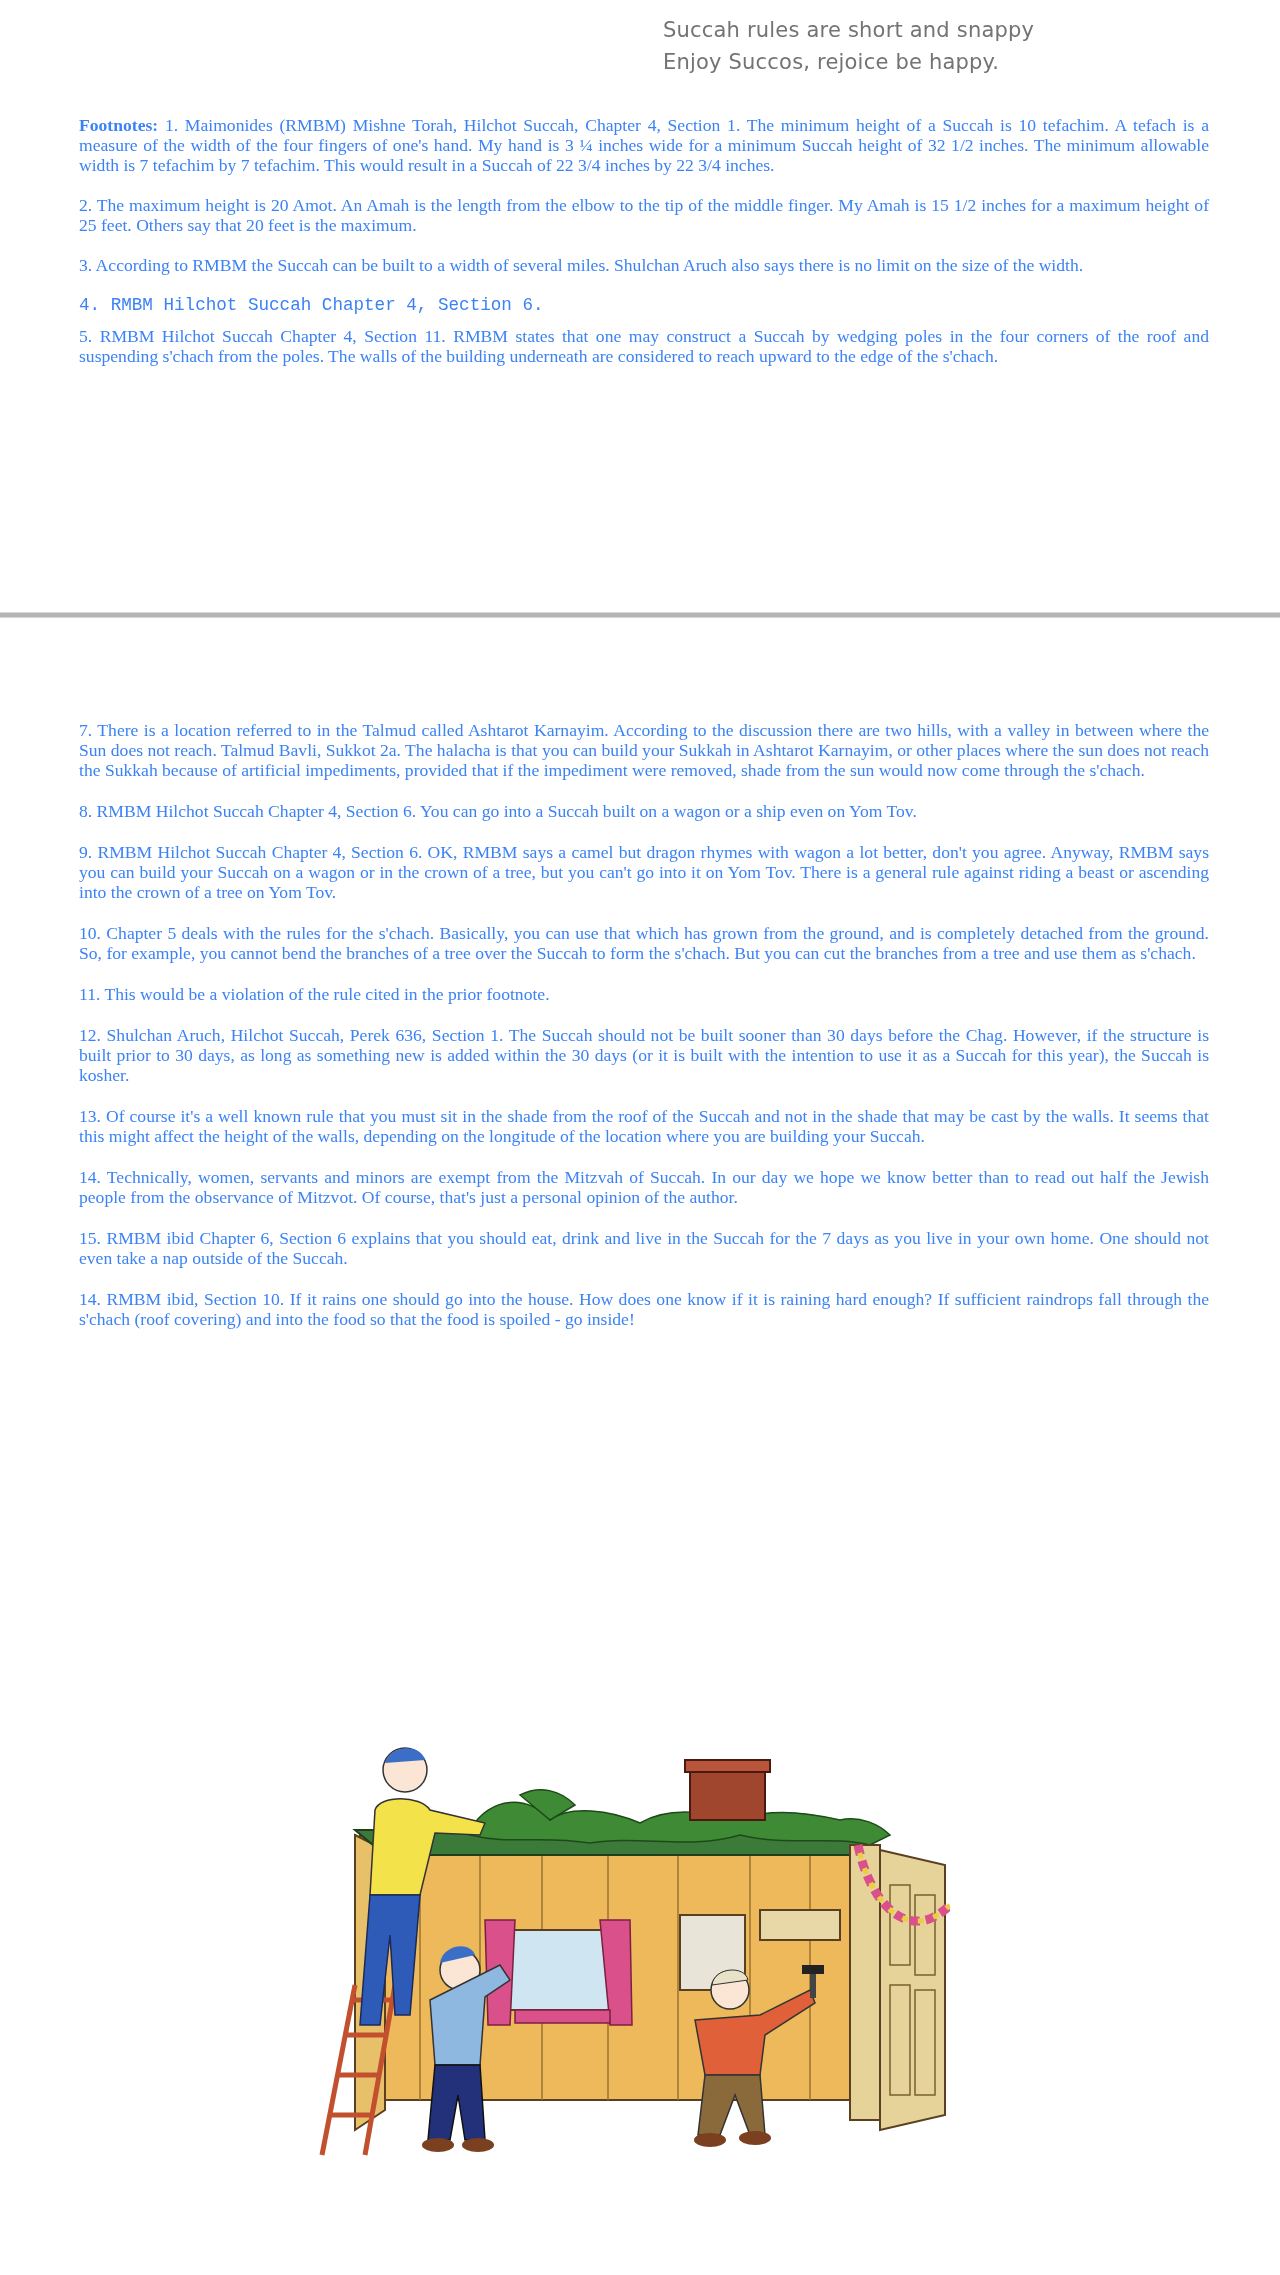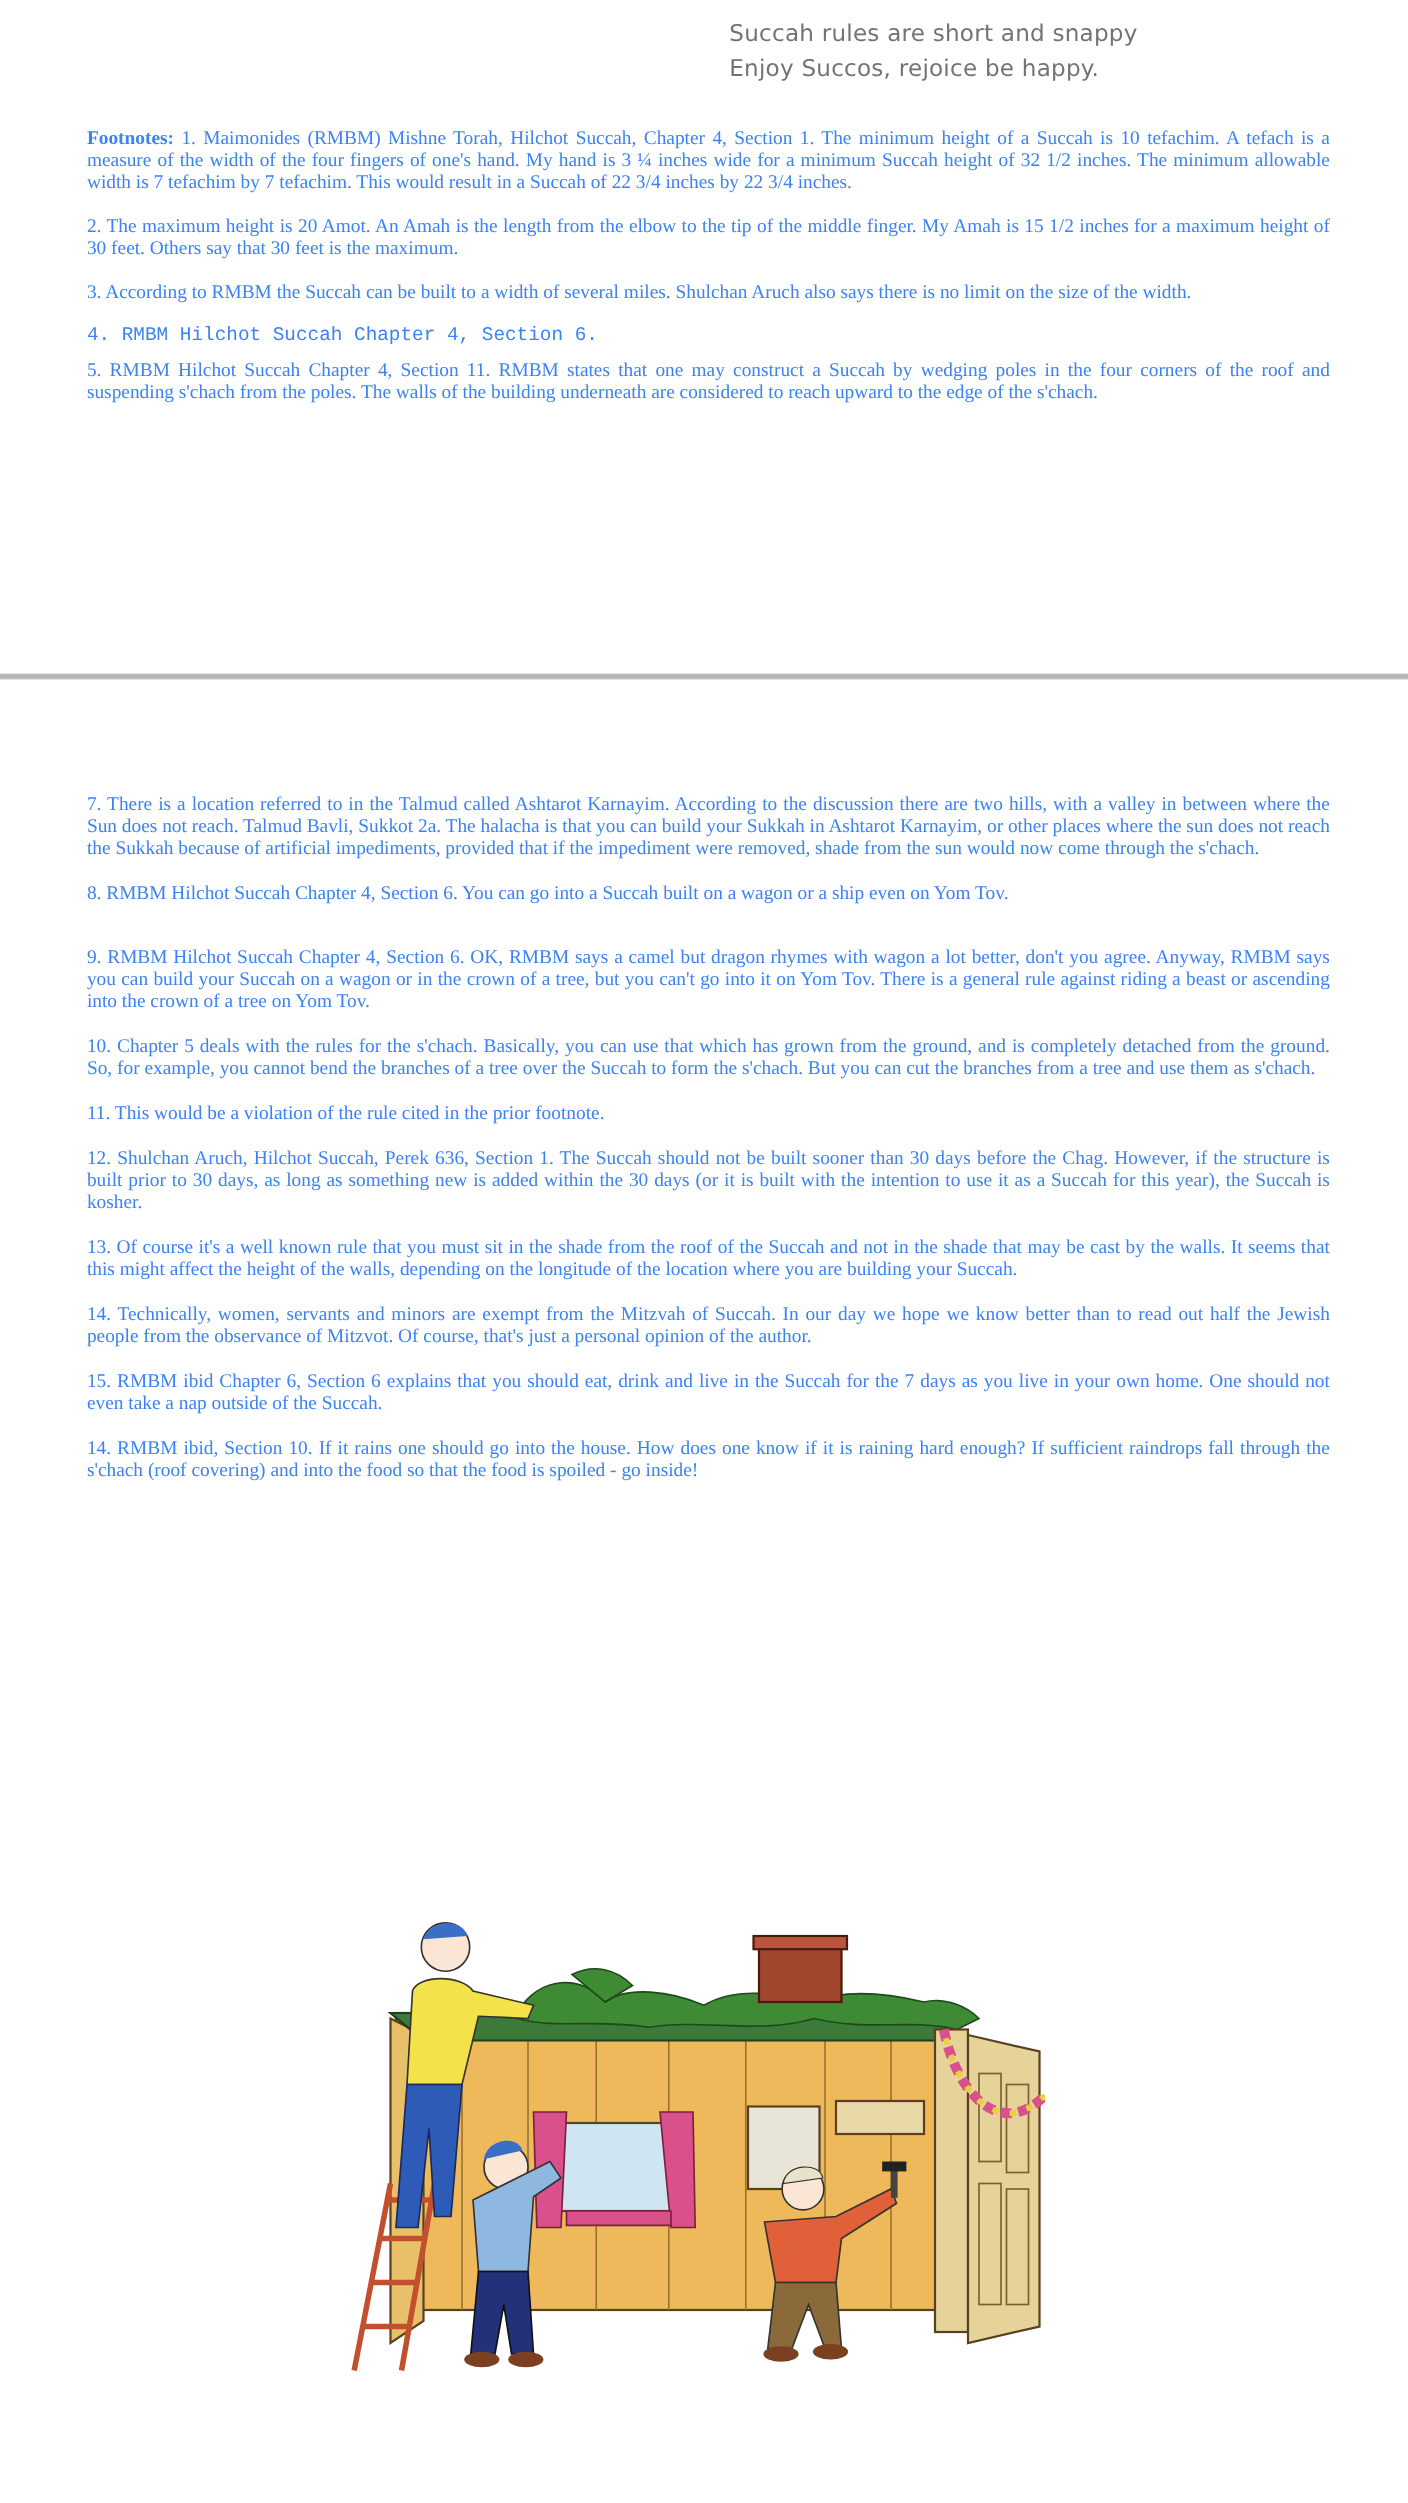--- a/index.html
+++ b/index.html
@@ -24,7 +24,7 @@
 
 <div class="notes page1">
   <p style="margin-bottom:20px;"><span class="fn-label">Footnotes:</span> <span>1. Maimonides (RMBM) Mishne Torah, Hilchot Succah, Chapter 4, Section 1. The minimum height of a Succah is 10 tefachim. A tefach is a measure of the width of the four fingers of one's hand. My hand is 3 ¼ inches wide for a minimum Succah height of 32 1/2 inches. The minimum allowable width is 7 tefachim by 7 tefachim. This would result in a Succah of 22 3/4 inches by 22 3/4 inches.</span></p>
-  <p style="margin-bottom:20px;">2. The maximum height is 20 Amot. An Amah is the length from the elbow to the tip of the middle finger. My Amah is 15 1/2 inches for a maximum height of 30 feet. Others say that 30 feet is the maximum.</p>
+  <p style="margin-bottom:20px;">2. The maximum height is 20 Amot. An Amah is the length from the elbow to the tip of the middle finger. My Amah is 15 1/2 inches for a maximum height of 25 feet. Others say that 20 feet is the maximum.</p>
   <p style="margin-bottom:20px;">3. According to RMBM the Succah can be built to a width of several miles. Shulchan Aruch also says there is no limit on the size of the width.</p>
   <p style="margin-bottom:11px;font-family:Liberation Mono, monospace;">4. RMBM Hilchot Succah Chapter 4, Section 6.</p>
   <p>5. RMBM Hilchot Succah Chapter 4, Section 11. RMBM states that one may construct a Succah by wedging poles in the four corners of the roof and suspending s'chach from the poles. The walls of the building underneath are considered to reach upward to the edge of the s'chach.</p>

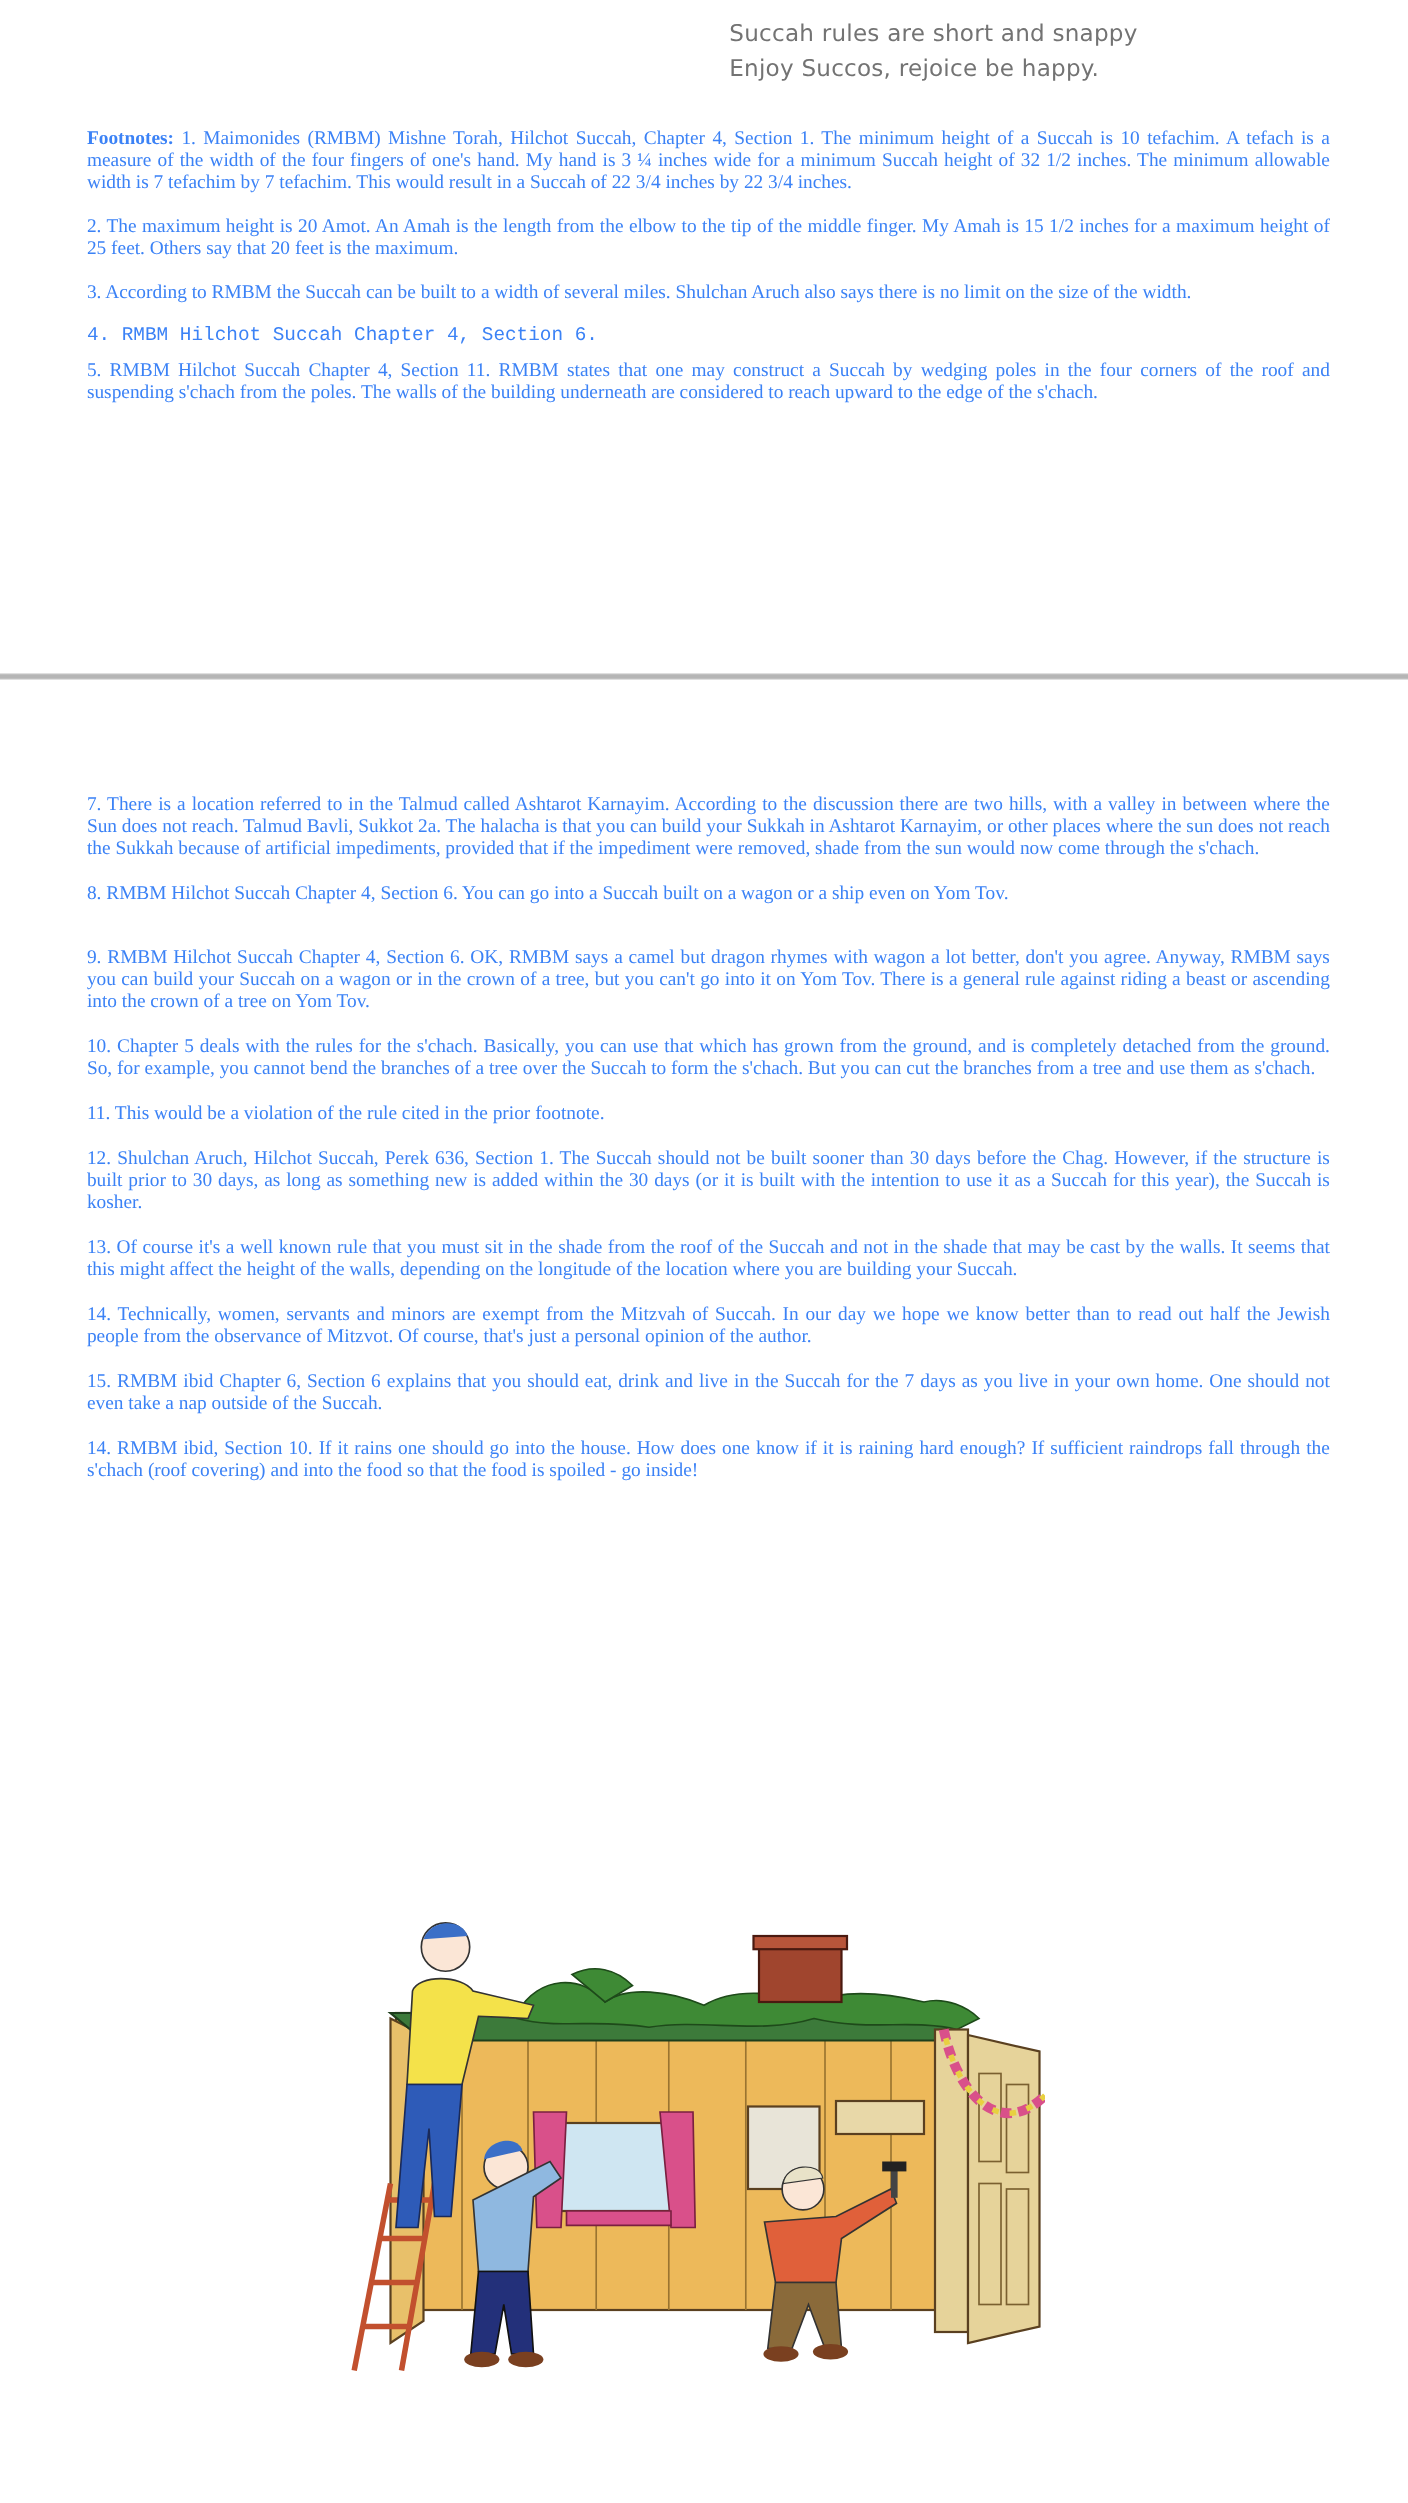--- a/index.html
+++ b/index.html
@@ -34,7 +34,7 @@
 
 <div class="notes page2">
   <p style="margin-bottom:21px;">7. There is a location referred to in the Talmud called Ashtarot Karnayim. According to the discussion there are two hills, with a valley in between where the Sun does not reach. Talmud Bavli, Sukkot 2a. The halacha is that you can build your Sukkah in Ashtarot Karnayim, or other places where the sun does not reach the Sukkah because of artificial impediments, provided that if the impediment were removed, shade from the sun would now come through the s'chach.</p>
-  <p style="margin-bottom:38px;">8. RMBM Hilchot Succah Chapter 4, Section 6. You can go into a Succah built on a wagon or a ship even on Yom Tov.</p>
+  <p style="margin-bottom:21px;">8. RMBM Hilchot Succah Chapter 4, Section 6. You can go into a Succah built on a wagon or a ship even on Yom Tov.</p>
   <p style="margin-bottom:21px;">9. RMBM Hilchot Succah Chapter 4, Section 6. OK, RMBM says a camel but dragon rhymes with wagon a lot better, don't you agree. Anyway, RMBM says you can build your Succah on a wagon or in the crown of a tree, but you can't go into it on Yom Tov. There is a general rule against riding a beast or ascending into the crown of a tree on Yom Tov.</p>
   <p style="margin-bottom:21px;">10. Chapter 5 deals with the rules for the s'chach. Basically, you can use that which has grown from the ground, and is completely detached from the ground. So, for example, you cannot bend the branches of a tree over the Succah to form the s'chach. But you can cut the branches from a tree and use them as s'chach.</p>
   <p style="margin-bottom:21px;">11. This would be a violation of the rule cited in the prior footnote.</p>

